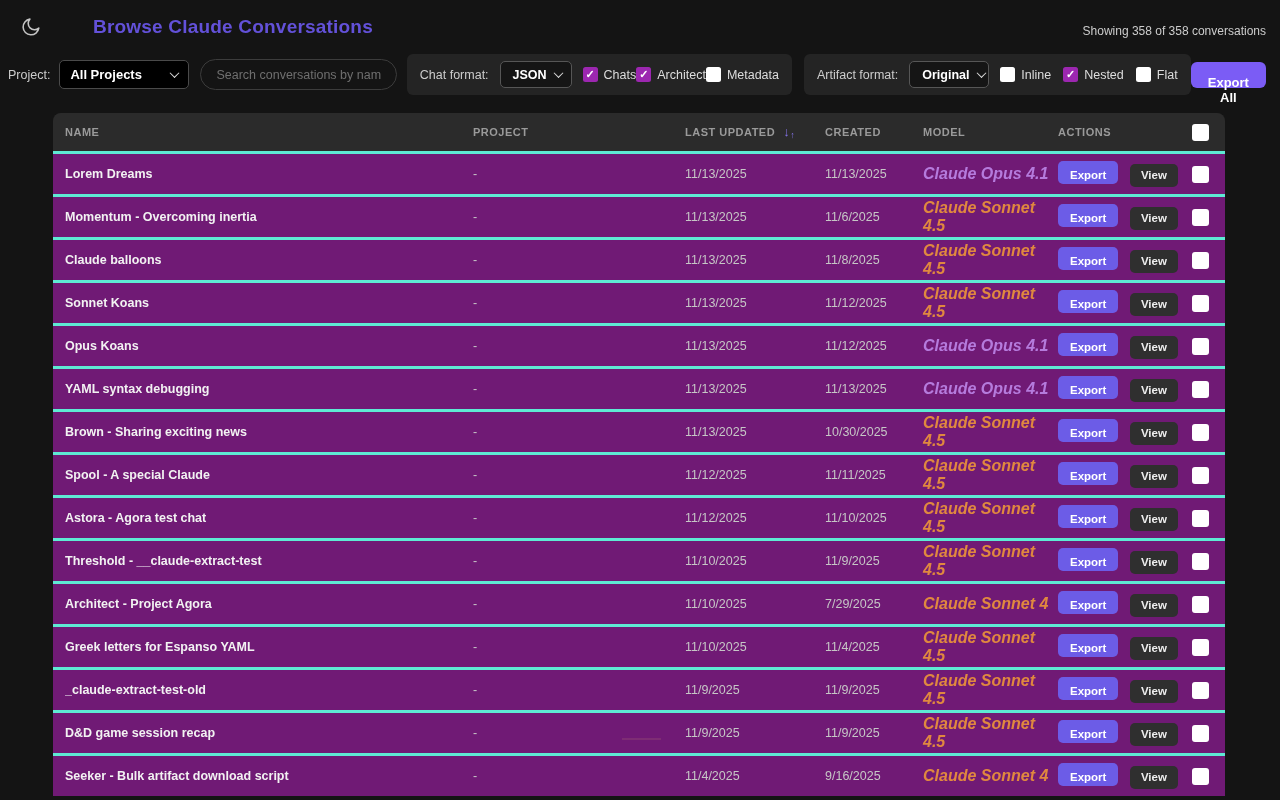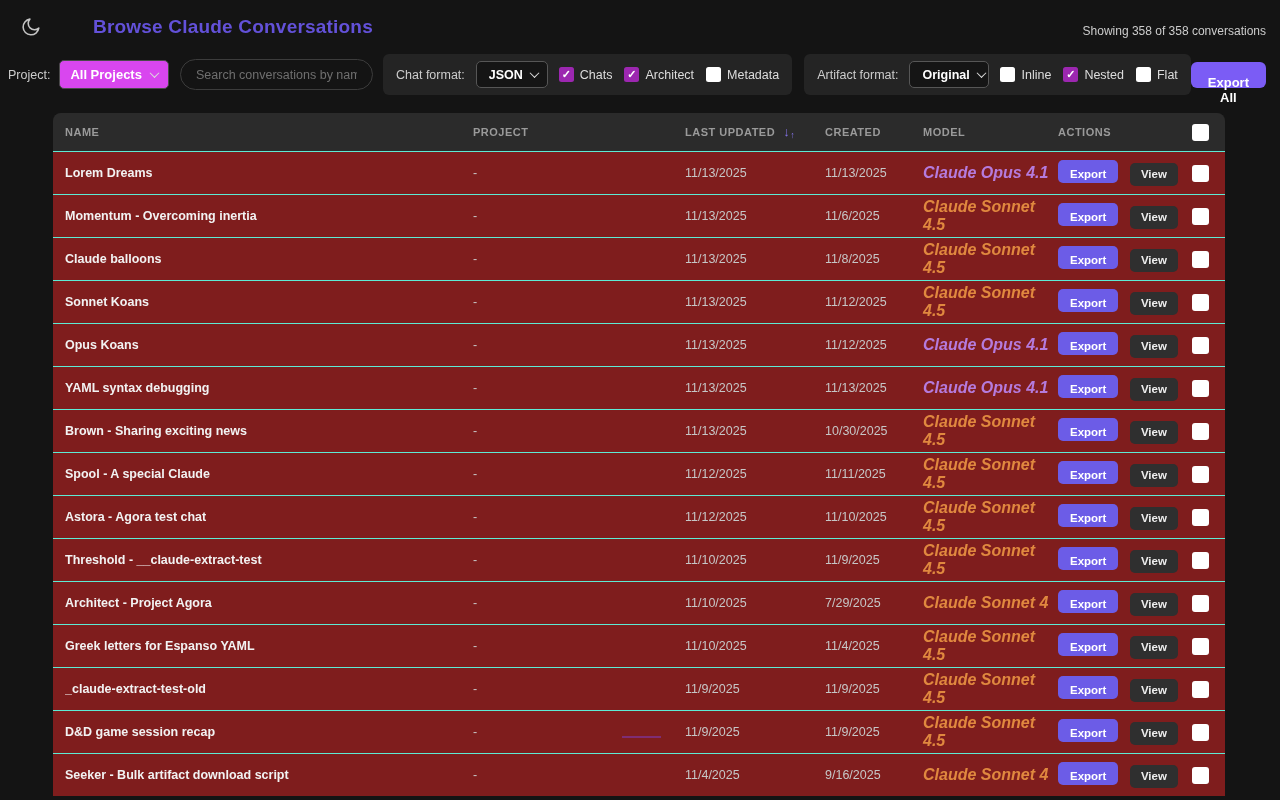--- a/index.html
+++ b/index.html
@@ -21,7 +21,7 @@
   .flabel { font-size: 12.5px; color: #cccccc; white-space: nowrap; }
   .fake-select {
     display: flex; align-items: center; justify-content: space-between;
-    background: #d946ef; border: 1px solid #4a4a4a; border-radius: 5px;
+    background: #000000; border: 1px solid #4a4a4a; border-radius: 5px;
     color: #ffffff; font-weight: bold; font-size: 13px;
     height: 29px; padding: 0 10px; cursor: pointer;
   }

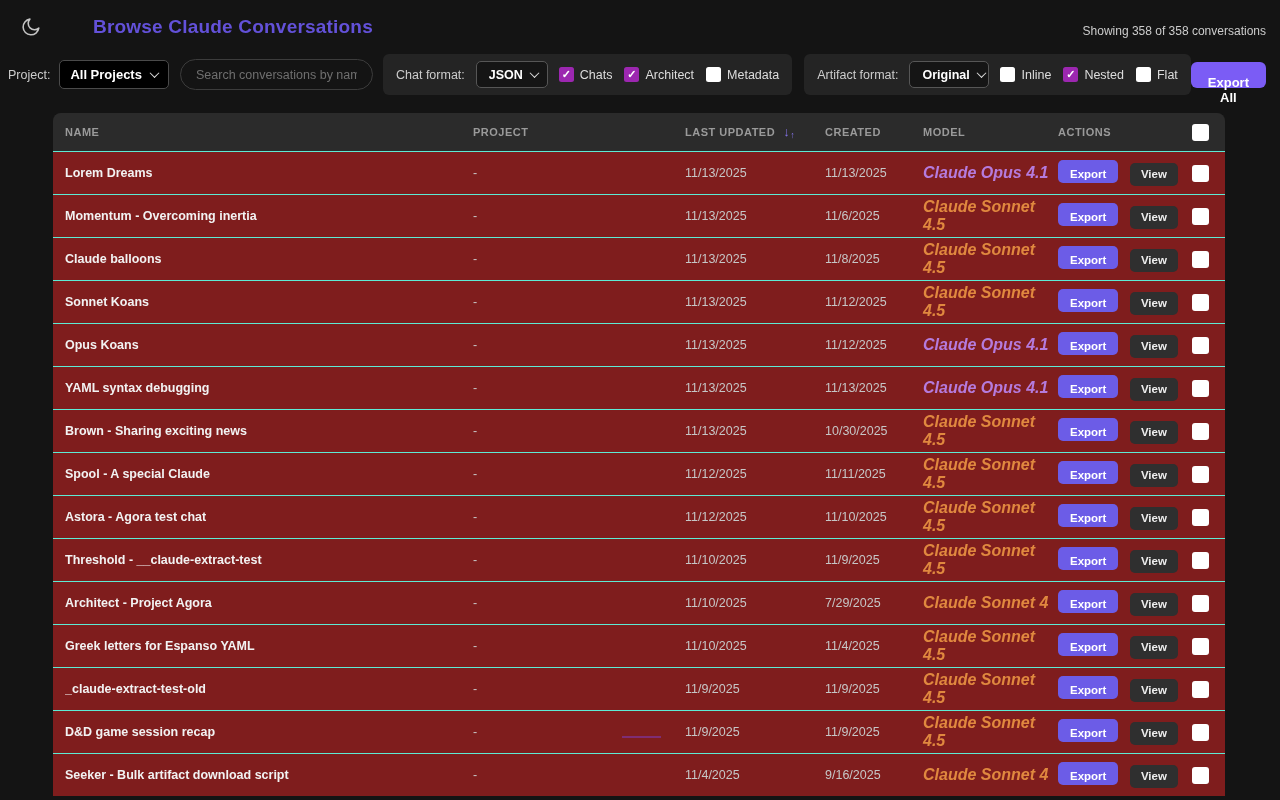--- a/index.html
+++ b/index.html
@@ -112,7 +112,7 @@
       <span>JSON</span>
       <span class="chev"></span>
     </div>
-    <span style="display:flex;gap:12px;align-items:center">
+    <span style="display:flex;gap:0;align-items:center">
         <span class="chk">
     <span class="box checked"></span>
     <span class="txt">Chats</span>

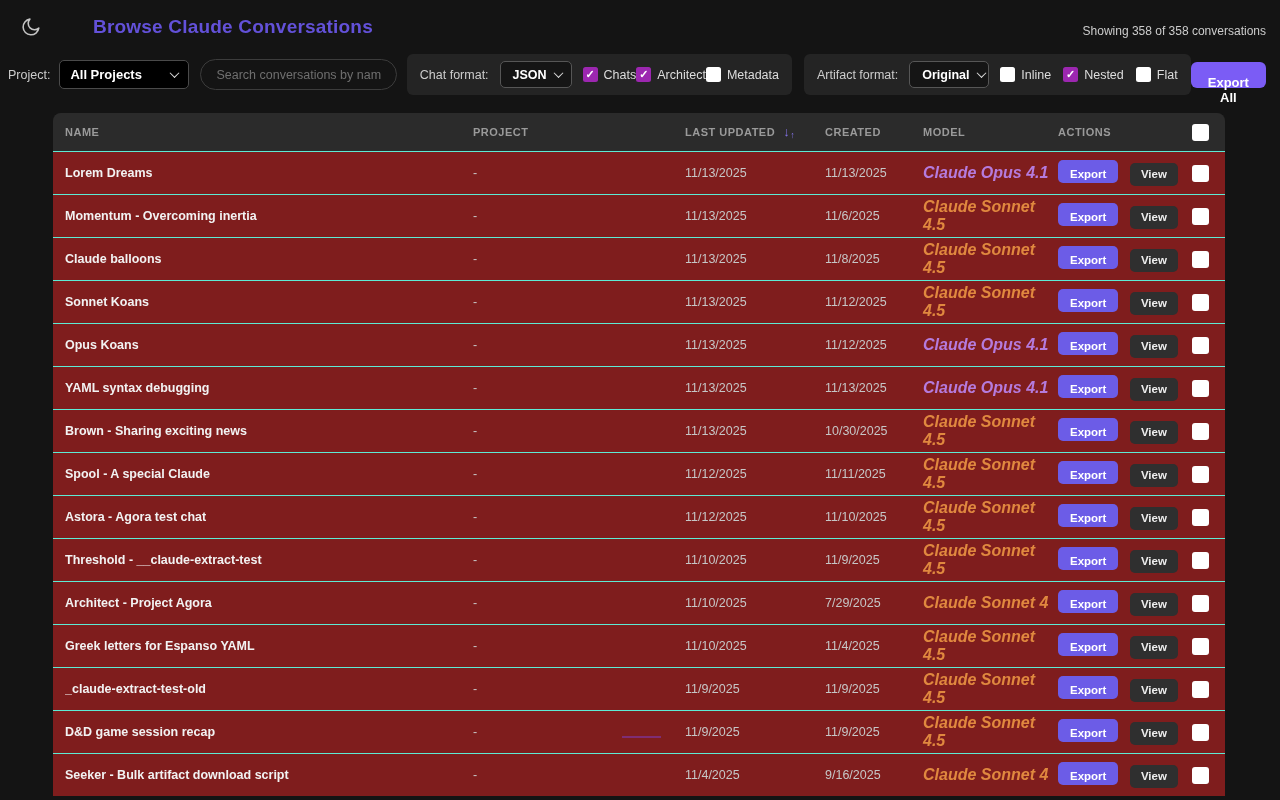--- a/index.html
+++ b/index.html
@@ -67,7 +67,7 @@
   .sort { margin-left: 8px; color: #8473e8; font-weight: bold; }
   .sort .s-desc { font-size: 13px; }
   .sort .s-asc  { font-size: 9px; vertical-align: -2px; }
-  .row { height: 43px; border-top: 1px solid #5eead4; position: relative; background: #7f1d1d; }
+  .row { height: 43px; border-top: 3px solid #5eead4; position: relative; background: #701a75; }
   .cell-name { font-size: 12.5px; font-weight: bold; color: #f2f2f2; padding-right: 10px;
                overflow: hidden; white-space: nowrap; text-overflow: ellipsis; }
   .cell-dim { font-size: 12.5px; color: #c6c6c6; }

